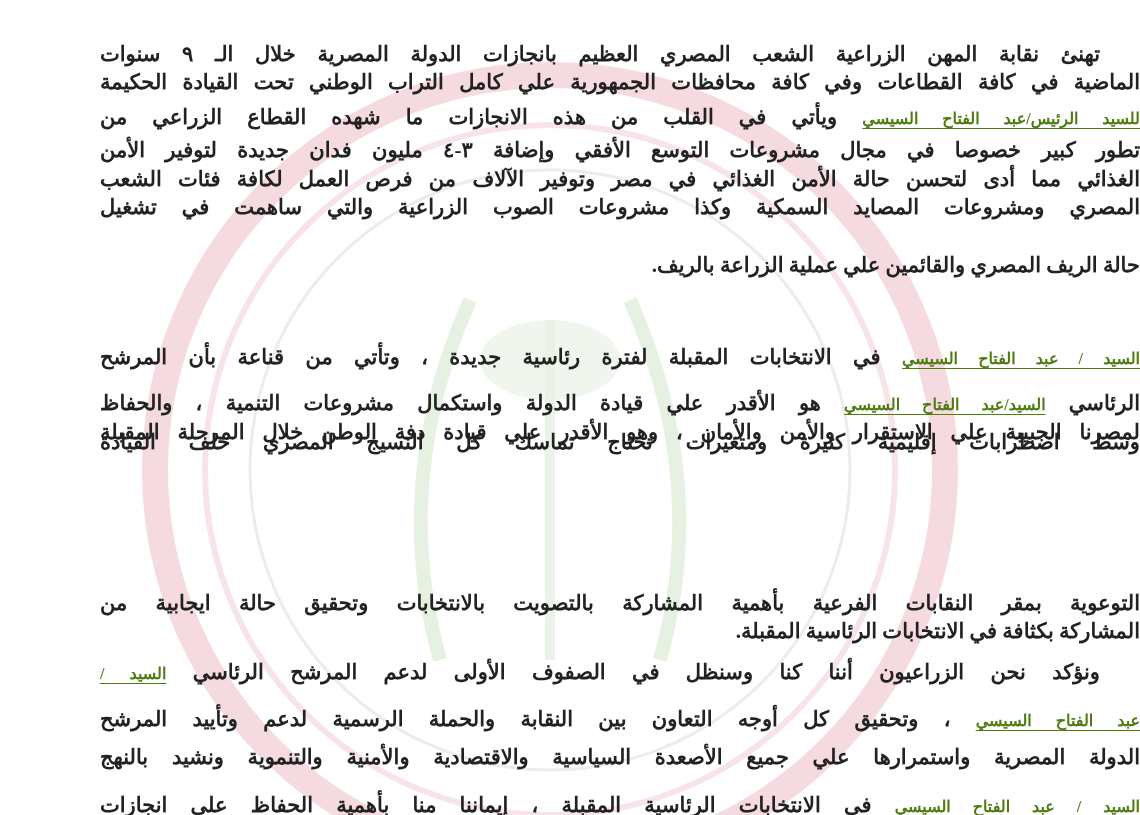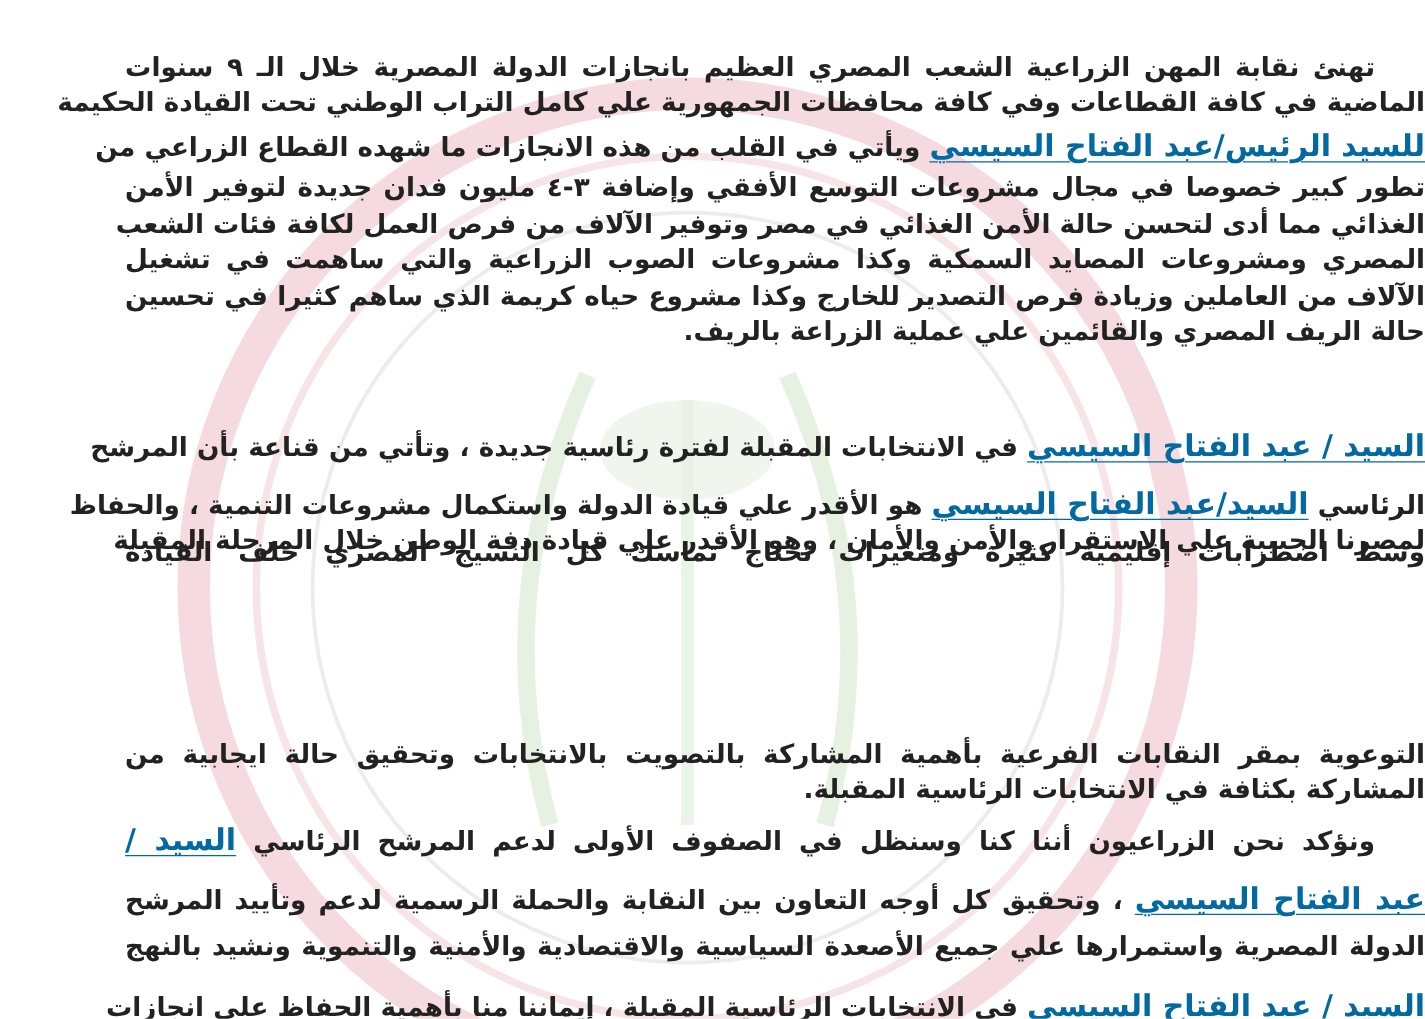--- a/index.html
+++ b/index.html
@@ -41,6 +41,7 @@
     bottom: 0;
     direction: rtl;
     z-index: 1;
+    font-family: Liberation Serif, serif;
   }
   .line {
     position: absolute;

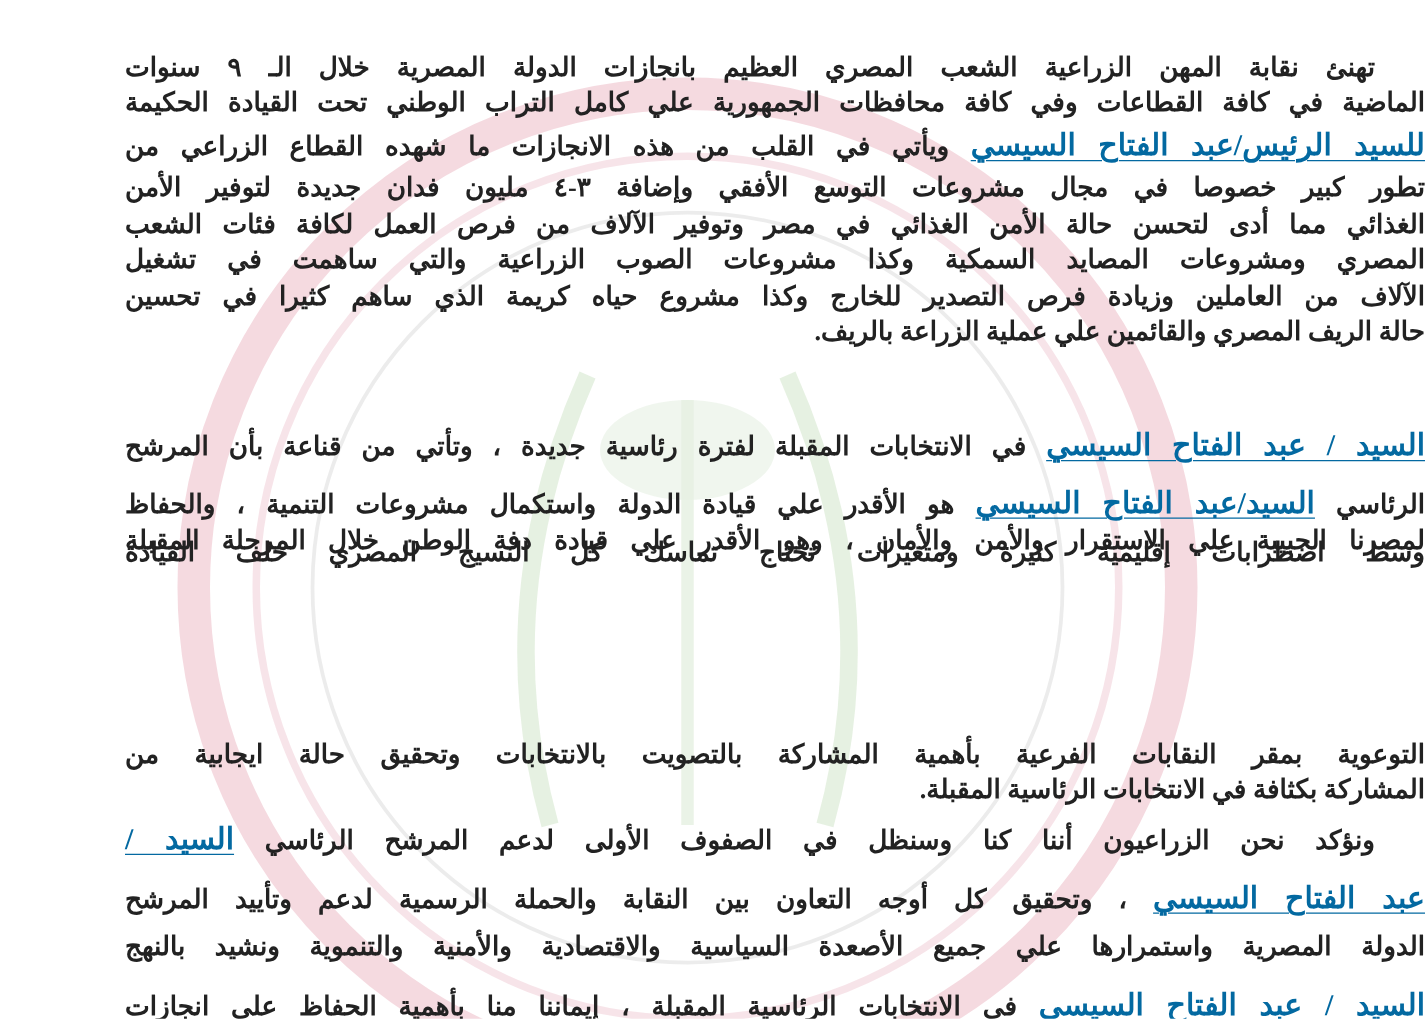--- a/index.html
+++ b/index.html
@@ -60,11 +60,11 @@
   .line.short { text-align-last: right; }
   .line .b {
     font-weight: 900;
-    color: #0369a1;
+    color: #4d7c0f;
     text-decoration: underline;
     text-decoration-thickness: 1px;
     text-underline-offset: 4px;
-    font-size: 24px;
+    font-size: 16px;
   }
 </style>
 </head>

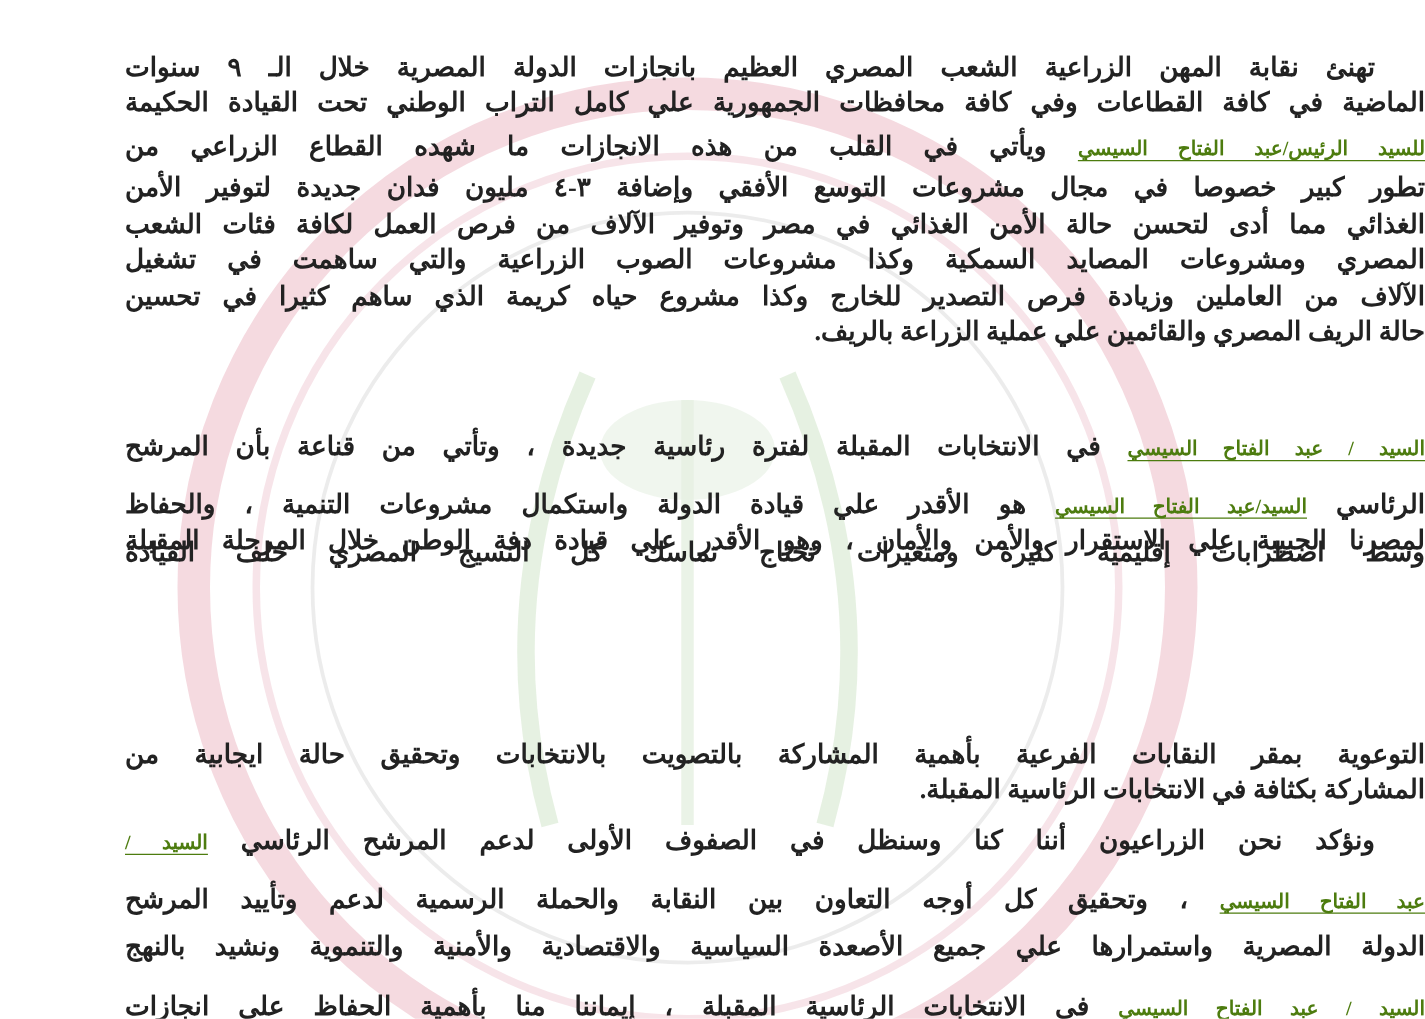--- a/index.html
+++ b/index.html
@@ -91,7 +91,6 @@
     <div class="line" style="top: 133px;"><span>تطور كبير خصوصا في مجال مشروعات التوسع الأفقي وإضافة ٣-٤ مليون فدان جديدة لتوفير الأمن</span></div>
     <div class="line" style="top: 162px;"><span>الغذائي مما أدى لتحسن حالة الأمن الغذائي في مصر وتوفير الآلاف من فرص العمل لكافة فئات الشعب</span></div>
     <div class="line" style="top: 190px;"><span>المصري ومشروعات المصايد السمكية وكذا مشروعات الصوب الزراعية والتي ساهمت في تشغيل</span></div>
-    <div class="line" style="top: 220px;"><span>الآلاف من العاملين وزيادة فرص التصدير للخارج وكذا مشروع حياه كريمة الذي ساهم كثيرا في تحسين</span></div>
     <div class="line short" style="top: 248px;"><span>حالة الريف المصري والقائمين علي عملية الزراعة بالريف.</span></div>
     <div class="line" style="top: 340px;"><span class="b">السيد / عبد الفتاح السيسي</span><span> في الانتخابات المقبلة لفترة رئاسية جديدة ، وتأتي من قناعة بأن المرشح</span></div>
     <div class="line" style="top: 386px;"><span>الرئاسي </span><span class="b">السيد/عبد الفتاح السيسي</span><span> هو الأقدر علي قيادة الدولة واستكمال مشروعات التنمية ، والحفاظ</span></div>

